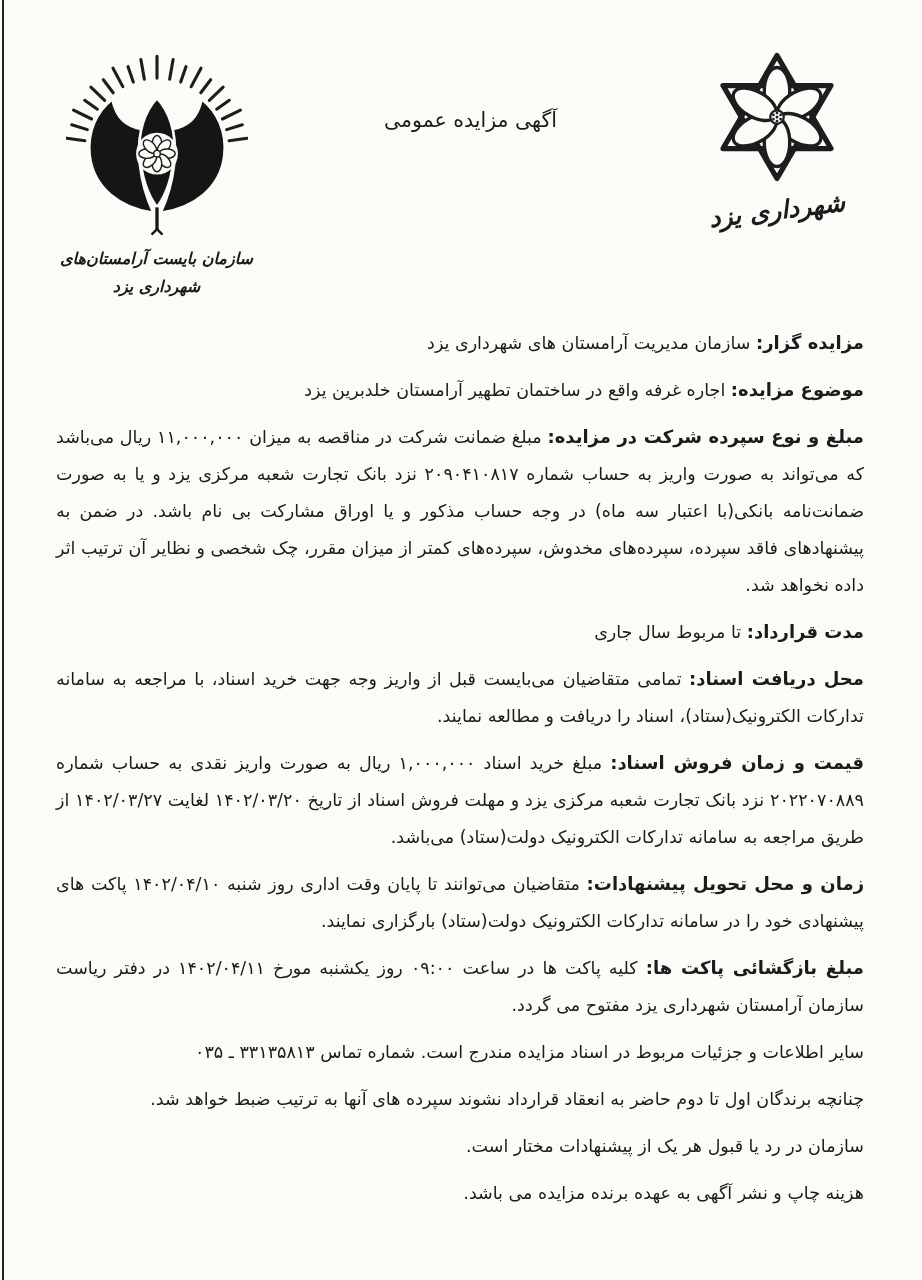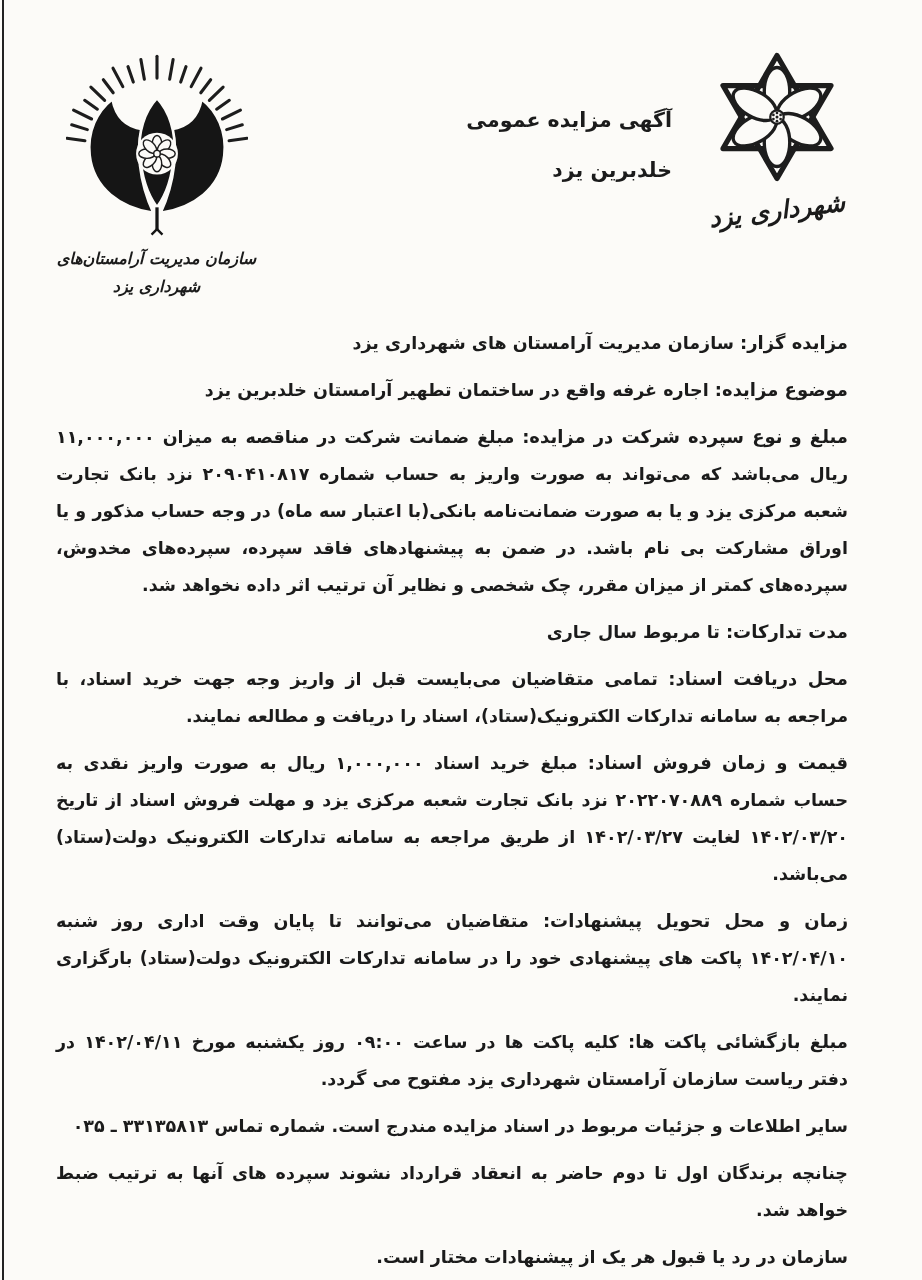--- a/index.html
+++ b/index.html
@@ -28,9 +28,9 @@
   .logo-block-right{width:210px;text-align:center;flex:none;padding-top:2px;}
   .title-block{
     flex:1;
-    text-align:right;
+    text-align:center;
     direction:rtl;
-    font-weight:bold;
+    font-weight:normal;
     font-size:20.5px;
     padding-top:56px;
   }

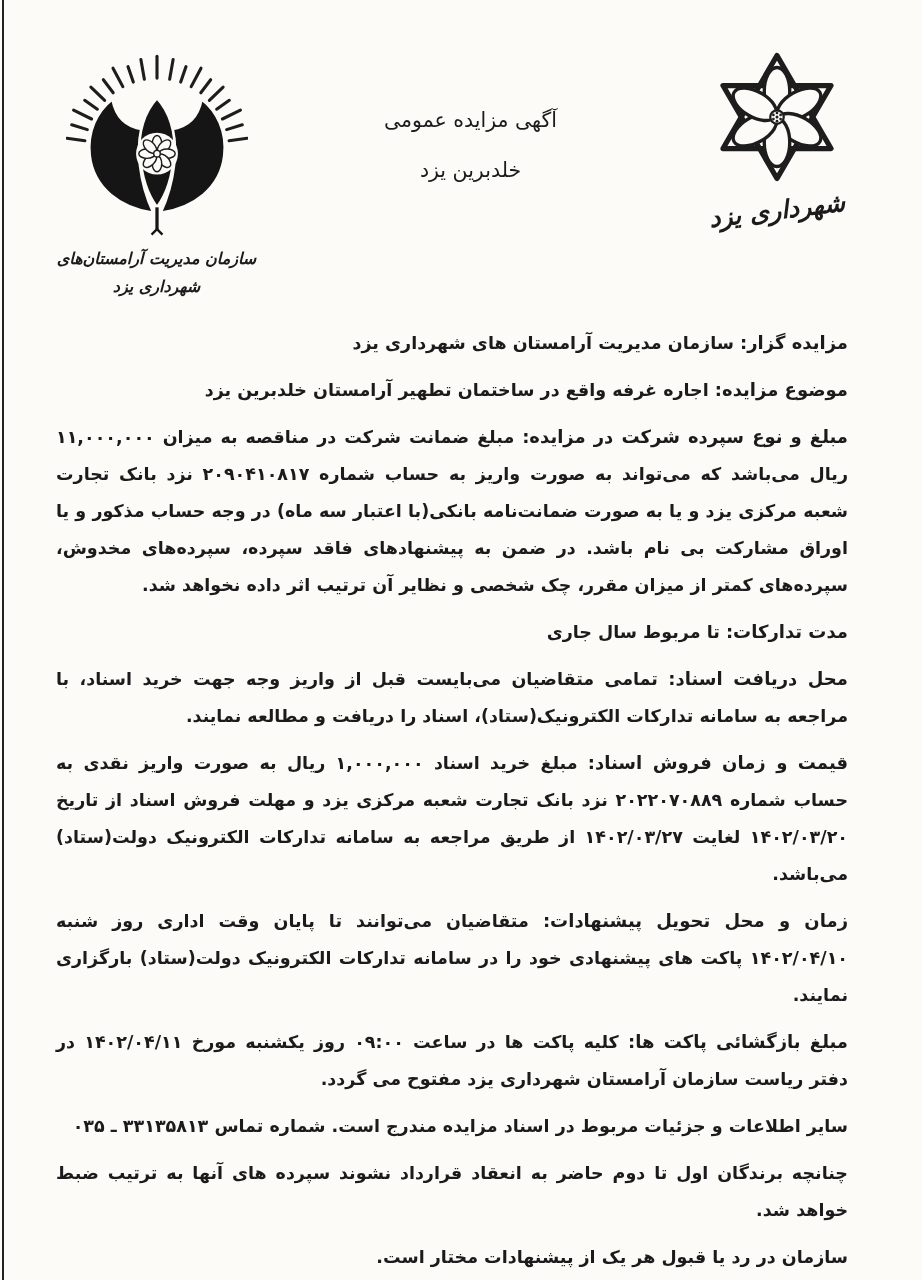--- a/index.html
+++ b/index.html
@@ -128,7 +128,6 @@
 
     <div class="title-block">
       <div class="title-line">آگهی مزایده عمومی</div>
-      <div class="title-line third">خلدبرین یزد</div>
     </div>
 
     <div class="logo-block-right">

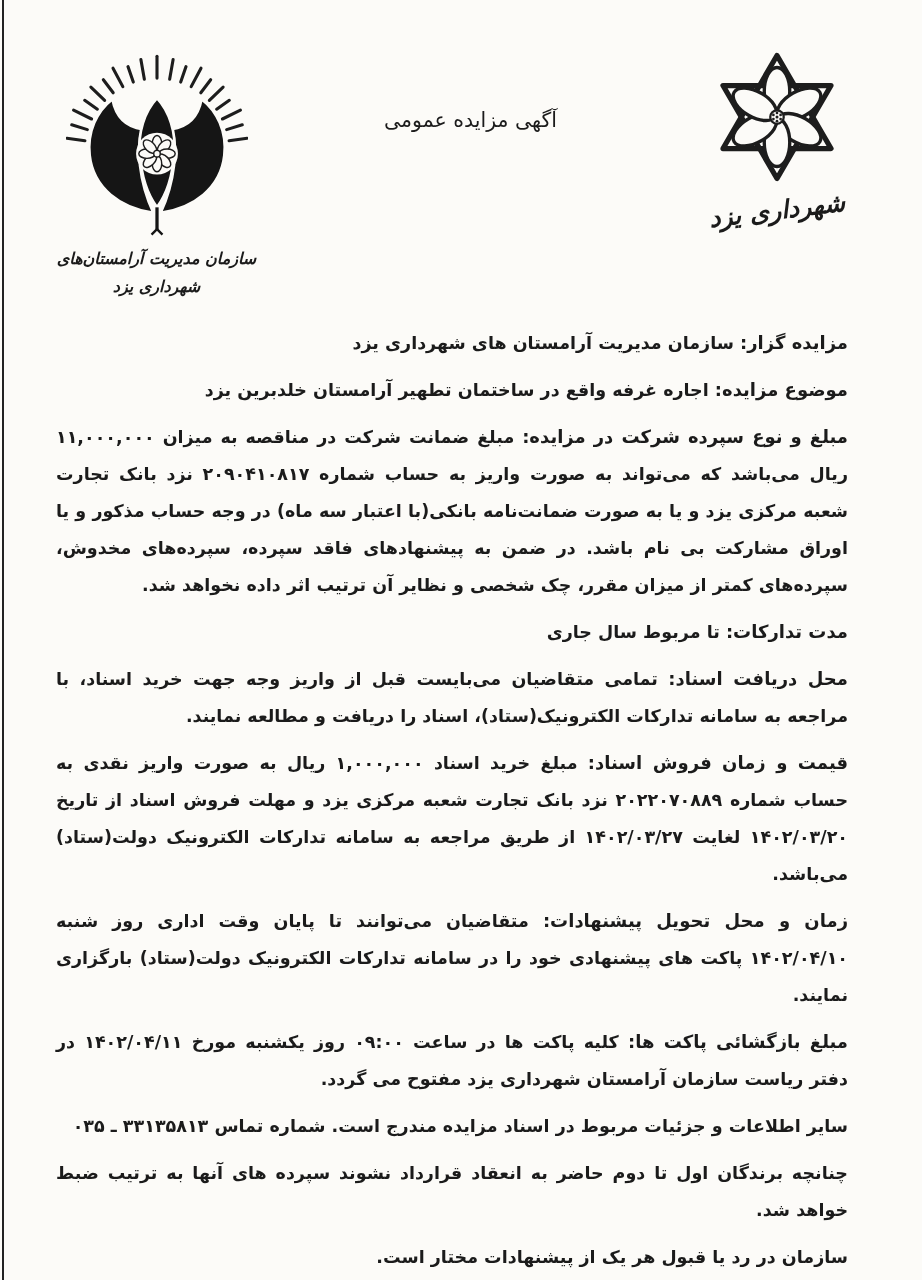--- a/index.html
+++ b/index.html
@@ -122,7 +122,7 @@
         <path d="M100,180 L100,204" stroke="#151515" stroke-width="3.6"></path>
         <path d="M100,204 L94,210 M100,204 L106,210" stroke="#151515" stroke-width="2.6"></path>
       </svg>
-      <div class="cal-caption">سازمان مدیریت آرامستان‌های</div>
+      <div class="cal-caption">سازمان بایست آرامستان‌های</div>
       <div class="cal-caption">شهرداری یزد</div>
     </div>
 

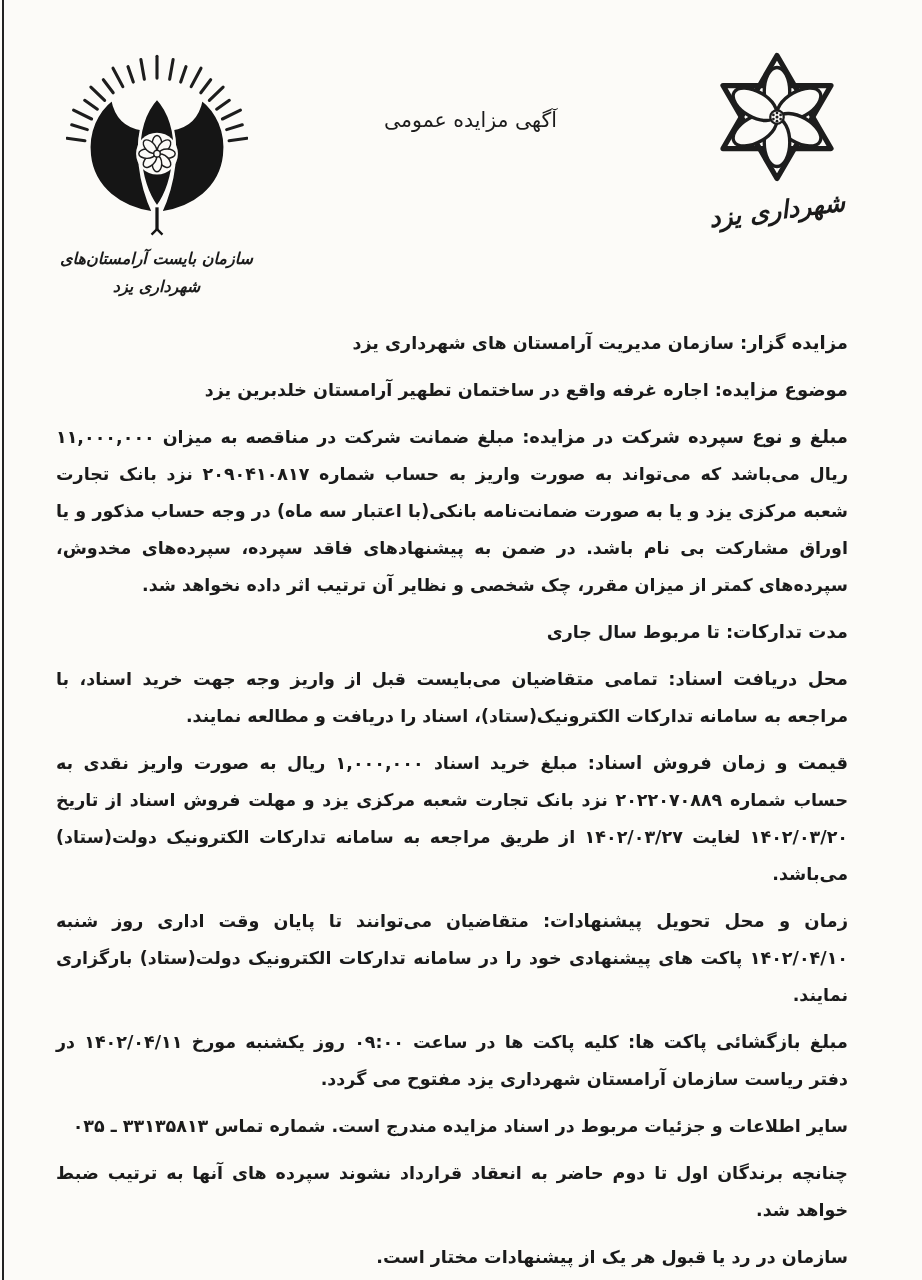--- a/index.html
+++ b/index.html
@@ -58,12 +58,11 @@
     box-sizing:border-box;
   }
   p.sec{
-    margin:0 16px 9px 0;
+    margin:0 0 9px 0;
     direction:rtl;
     text-align:justify;
     font-size:17.5px;
     line-height:37px;
-    font-weight:bold;
   }
   p.sec strong{font-size:18px;}
   svg .ink{stroke:#1d1d1d;}

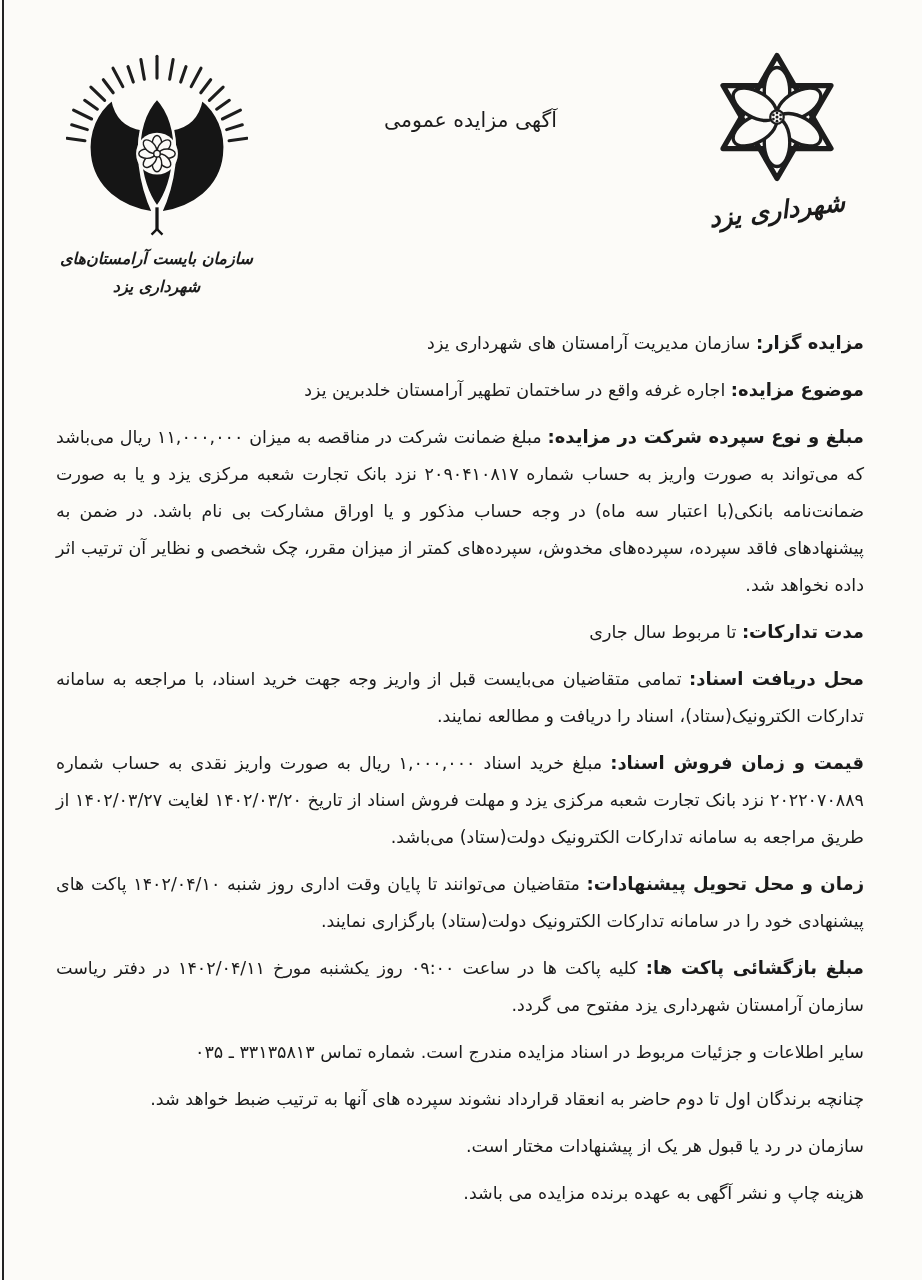--- a/index.html
+++ b/index.html
@@ -163,7 +163,7 @@
     <p class="sec"><strong>مزایده گزار:</strong> <span>سازمان مدیریت آرامستان های شهرداری یزد</span></p>
     <p class="sec"><strong>موضوع مزایده:</strong> <span>اجاره غرفه واقع در ساختمان تطهیر آرامستان خلدبرین یزد</span></p>
     <p class="sec"><strong>مبلغ و نوع سپرده شرکت در مزایده:</strong> <span>مبلغ ضمانت شرکت در مناقصه به میزان ۱۱,۰۰۰,۰۰۰ ریال می‌باشد که می‌تواند به صورت واریز به حساب شماره ۲۰۹۰۴۱۰۸۱۷ نزد بانک تجارت شعبه مرکزی یزد و یا به صورت ضمانت‌نامه بانکی(با اعتبار سه ماه) در وجه حساب مذکور و یا اوراق مشارکت بی نام باشد. در ضمن به پیشنهادهای فاقد سپرده، سپرده‌های مخدوش، سپرده‌های کمتر از میزان مقرر، چک شخصی و نظایر آن ترتیب اثر داده نخواهد شد.</span></p>
-    <p class="sec"><strong>مدت تدارکات:</strong> <span>تا مربوط سال جاری</span></p>
+    <p class="sec"><strong>مدت قرارداد:</strong> <span>تا مربوط سال جاری</span></p>
     <p class="sec"><strong>محل دریافت اسناد:</strong> <span>تمامی متقاضیان می‌بایست قبل از واریز وجه جهت خرید اسناد، با مراجعه به سامانه تدارکات الکترونیک(ستاد)، اسناد را دریافت و مطالعه نمایند.</span></p>
     <p class="sec"><strong>قیمت و زمان فروش اسناد:</strong> <span>مبلغ خرید اسناد ۱,۰۰۰,۰۰۰ ریال به صورت واریز نقدی به حساب شماره ۲۰۲۲۰۷۰۸۸۹ نزد بانک تجارت شعبه مرکزی یزد و مهلت فروش اسناد از تاریخ ۱۴۰۲/۰۳/۲۰ لغایت ۱۴۰۲/۰۳/۲۷ از طریق مراجعه به سامانه تدارکات الکترونیک دولت(ستاد) می‌باشد.</span></p>
     <p class="sec"><strong>زمان و محل تحویل پیشنهادات:</strong> <span>متقاضیان می‌توانند تا پایان وقت اداری روز شنبه ۱۴۰۲/۰۴/۱۰ پاکت های پیشنهادی خود را در سامانه تدارکات الکترونیک دولت(ستاد) بارگزاری نمایند.</span></p>

